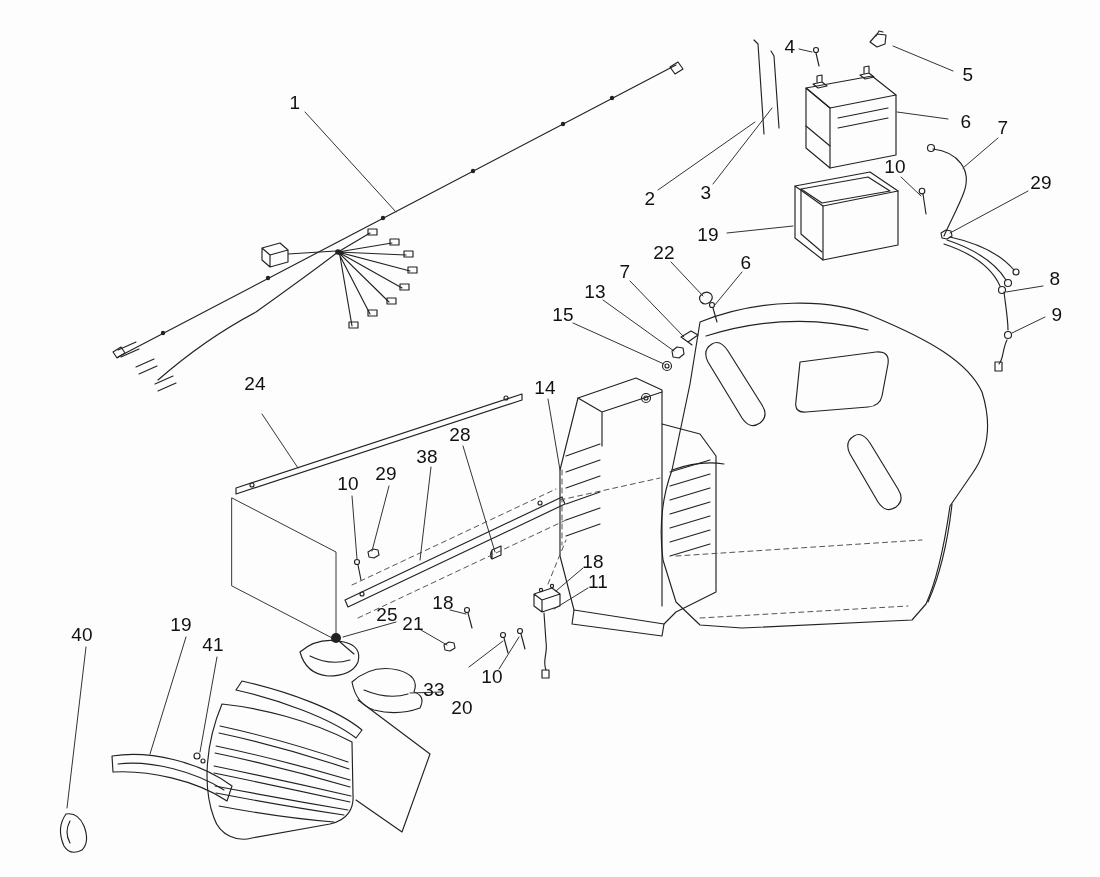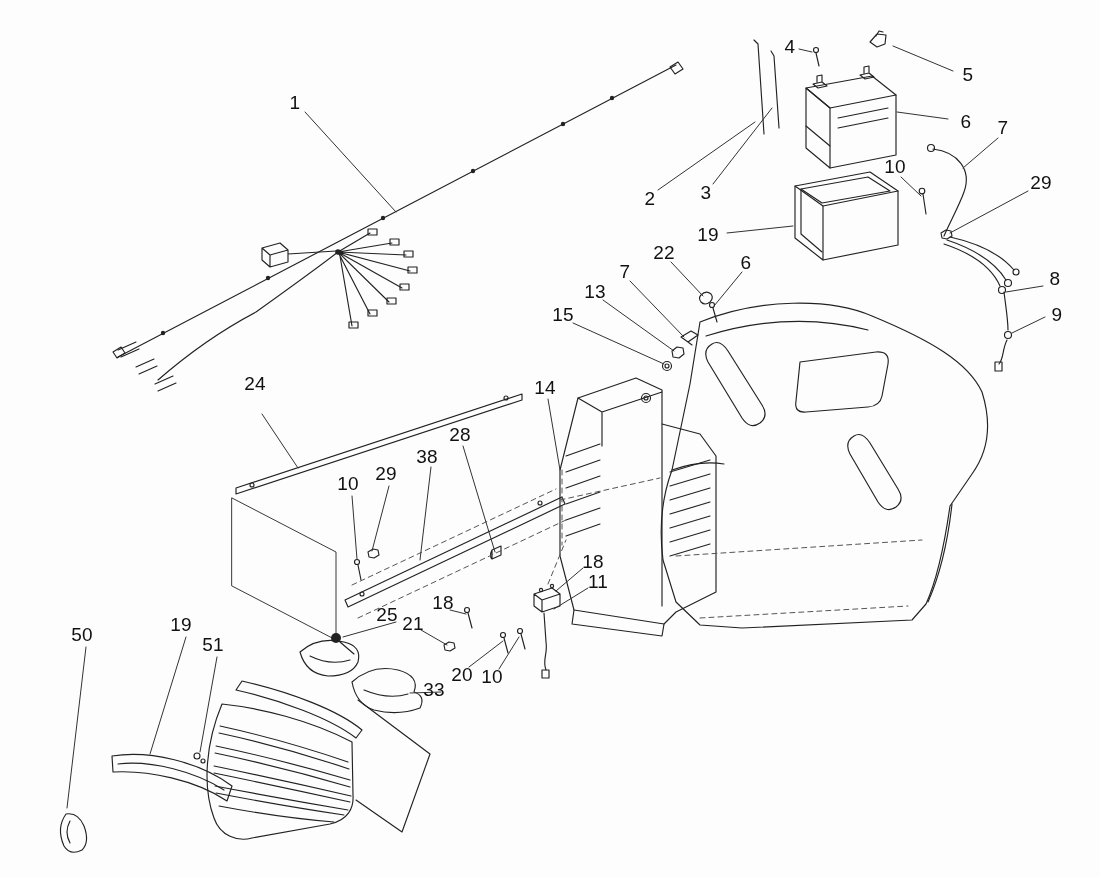--- a/index.html
+++ b/index.html
@@ -252,7 +252,7 @@
   <span class="callout" style="left:462px;top:675px">20</span>
   <span class="callout" style="left:492px;top:677px">10</span>
   <span class="callout" style="left:434px;top:690px">33</span>
-  <span class="callout" style="left:82px;top:635px">50</span>
+  <span class="callout" style="left:82px;top:635px">40</span>
   <span class="callout" style="left:181px;top:625px">19</span>
   <span class="callout" style="left:213px;top:645px">51</span>
 

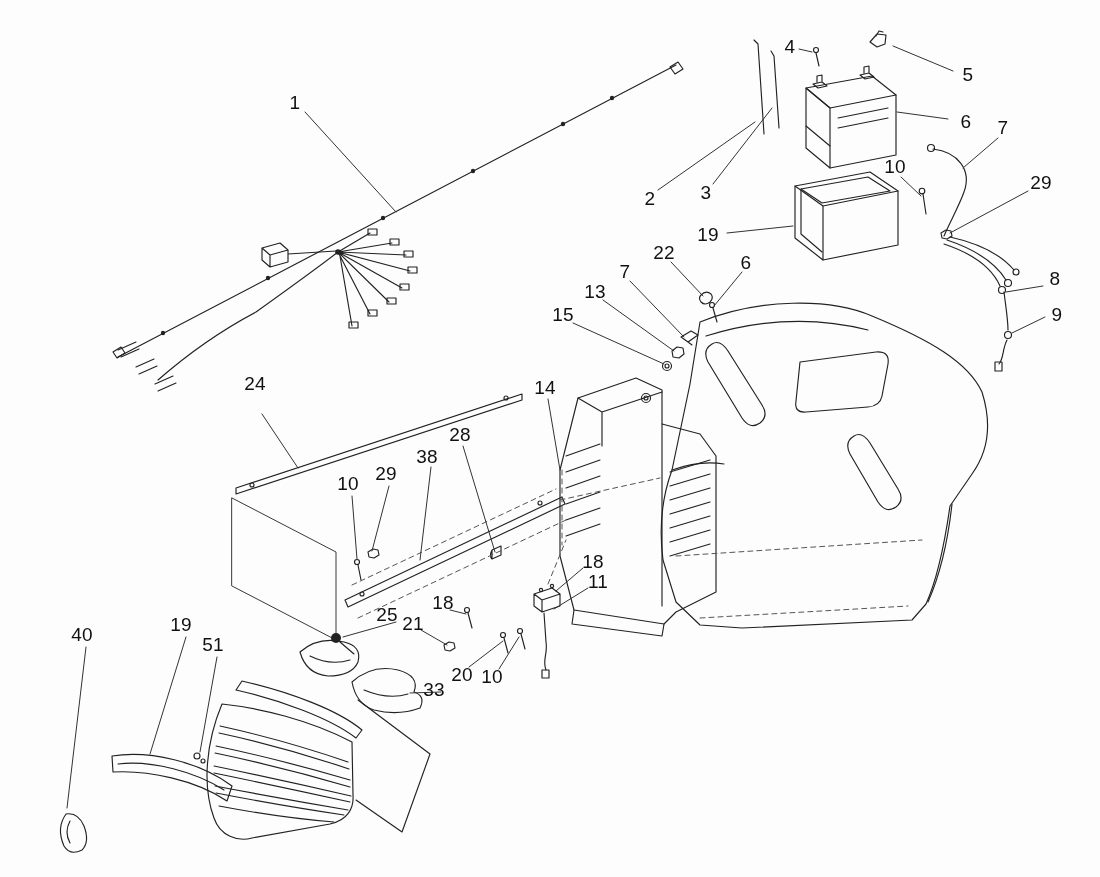--- a/index.html
+++ b/index.html
@@ -254,7 +254,7 @@
   <span class="callout" style="left:434px;top:690px">33</span>
   <span class="callout" style="left:82px;top:635px">40</span>
   <span class="callout" style="left:181px;top:625px">19</span>
-  <span class="callout" style="left:213px;top:645px">51</span>
+  <span class="callout" style="left:213px;top:645px">41</span>
 
 </div>
 

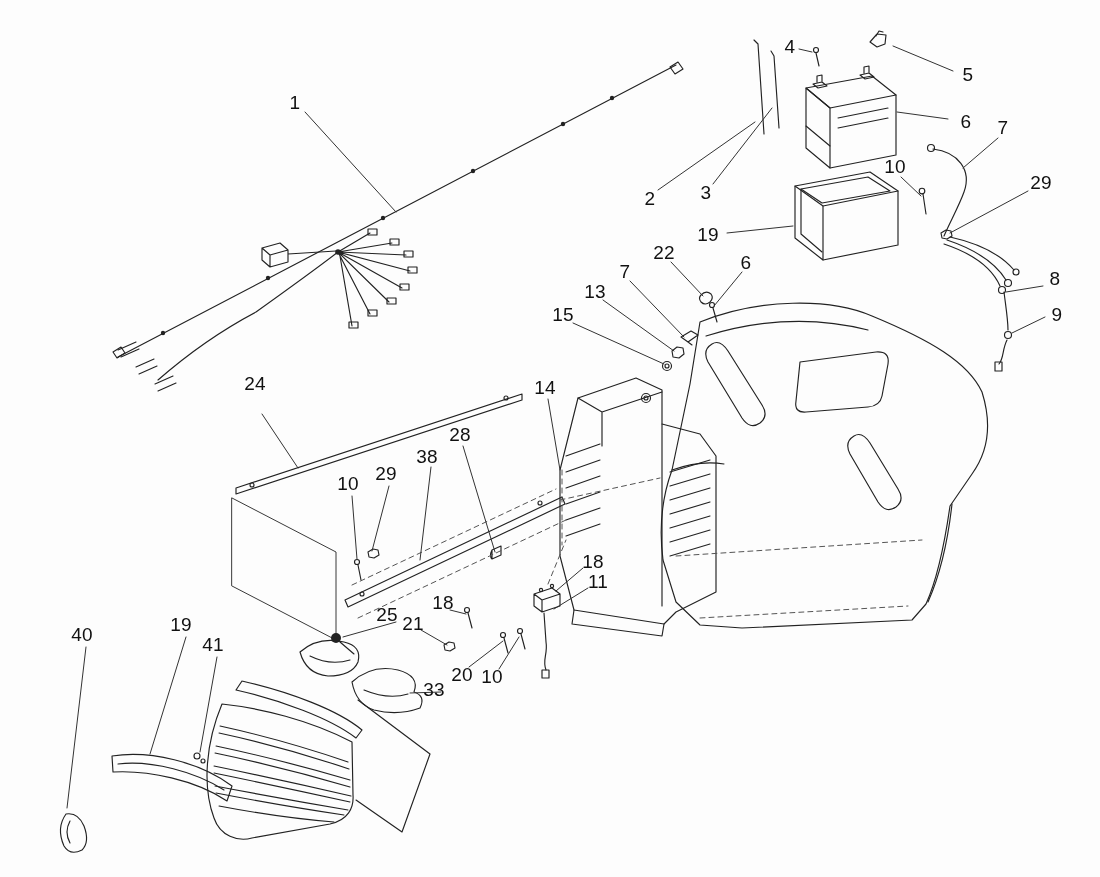--- a/index.html
+++ b/index.html
@@ -249,7 +249,7 @@
   <span class="callout" style="left:443px;top:603px">18</span>
   <span class="callout" style="left:387px;top:615px">25</span>
   <span class="callout" style="left:413px;top:624px">21</span>
-  <span class="callout" style="left:462px;top:675px">20</span>
+  <span class="callout" style="left:462px;top:708px">20</span>
   <span class="callout" style="left:492px;top:677px">10</span>
   <span class="callout" style="left:434px;top:690px">33</span>
   <span class="callout" style="left:82px;top:635px">40</span>

